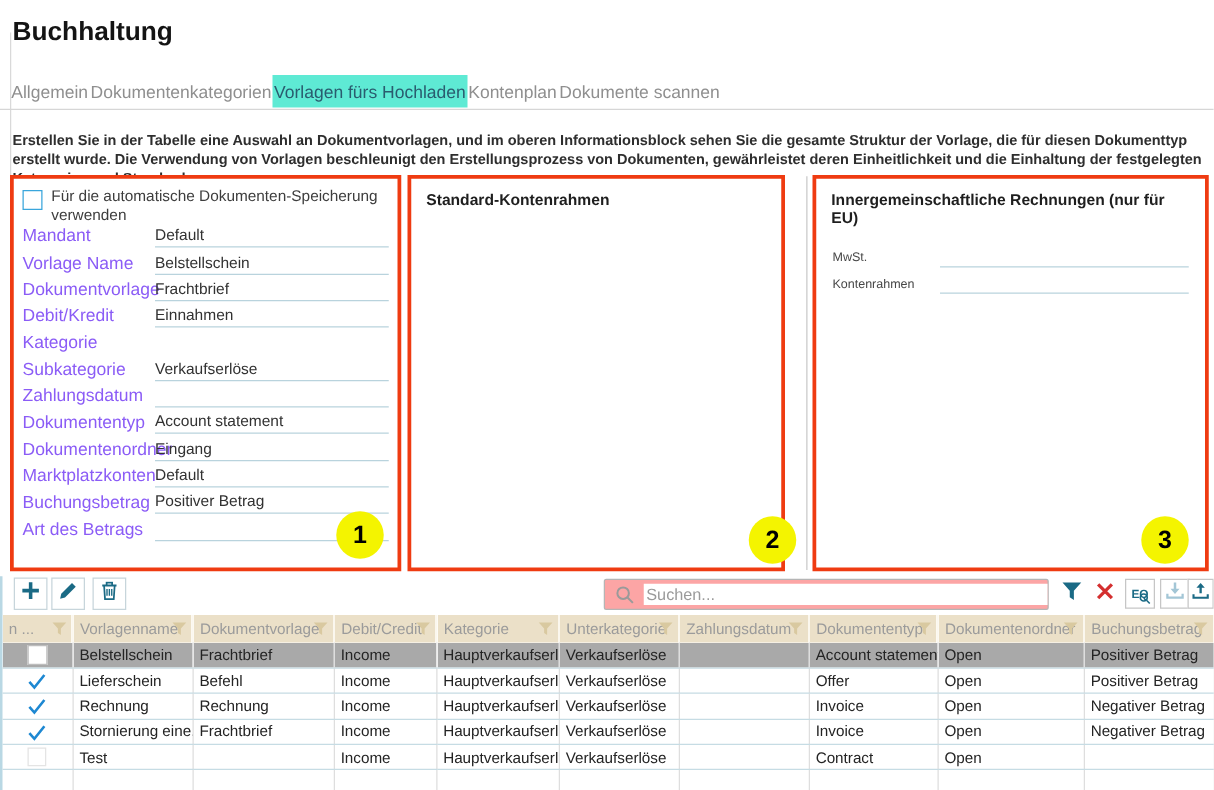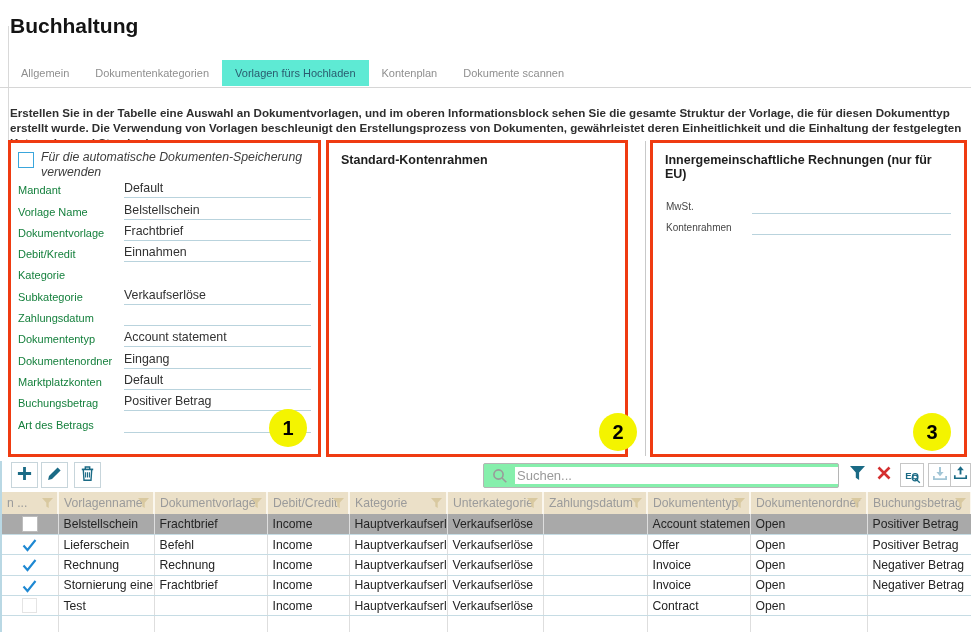--- a/index.html
+++ b/index.html
@@ -8,7 +8,7 @@
   
   #page-title{left:10px;top:14px;font-size:21px;font-weight:bold;color:#141414;}
   #tabs{left:8px;top:60px;height:26px;display:flex;}
-  .tab{padding:0 13px;line-height:26px;font-size:11px;color:#8f8f8f;cursor:pointer;white-space:nowrap;text-align:right;}
+  .tab{padding:0 1px;line-height:26px;font-size:14px;color:#8f8f8f;cursor:pointer;white-space:nowrap;text-align:right;}
   .tab.active{background:#5eead4;color:#2a5c6f;}
   #tabs-line{left:0;top:87px;width:971px;height:1px;background:#d6d6d6;}
   #left-line{left:8px;top:26px;width:1px;height:114px;background:#d9d9d9;}

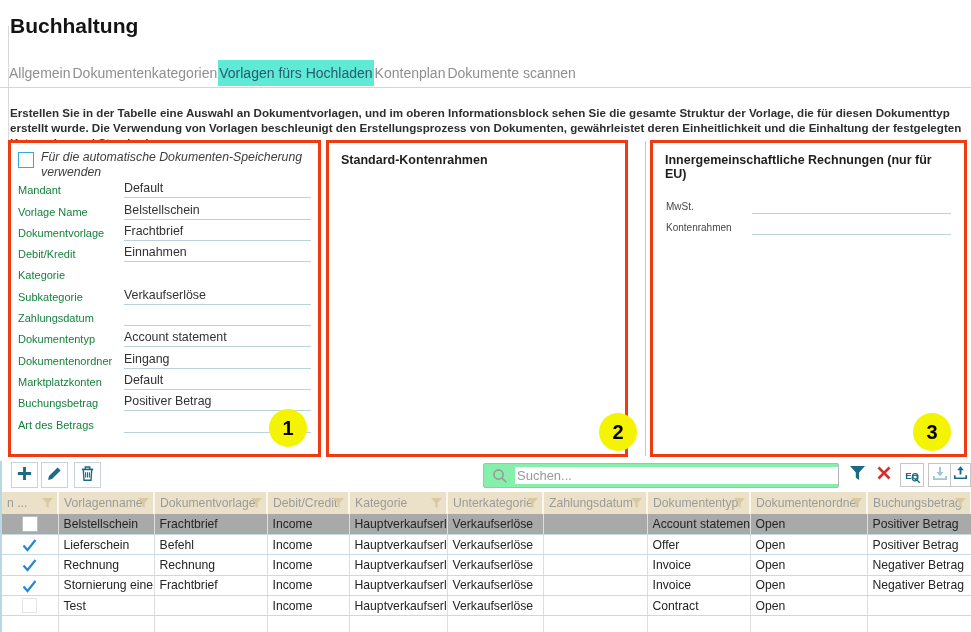--- a/index.html
+++ b/index.html
@@ -23,7 +23,7 @@
   
   .chk-row{display:flex;margin:7px 6px 0 7px;}
   .cbx-blue{width:14px;height:14px;border:1px solid #3aa6dc;background:#fff;margin:2px 7px 0 0;flex:none;}
-  .chk-label{font-size:12.3px;color:#3d3d3d;line-height:1.22;font-style:italic;}
+  .chk-label{font-size:12.3px;color:#3d3d3d;line-height:1.22;}
   #form-fields{margin-top:-3px;}
   .frow{display:flex;align-items:flex-end;height:21.3px;padding:0 7px 0 7px;box-sizing:border-box;}
   .flabel{width:106px;flex:none;font-size:11px;color:#15803d;padding-bottom:2px;white-space:nowrap;}

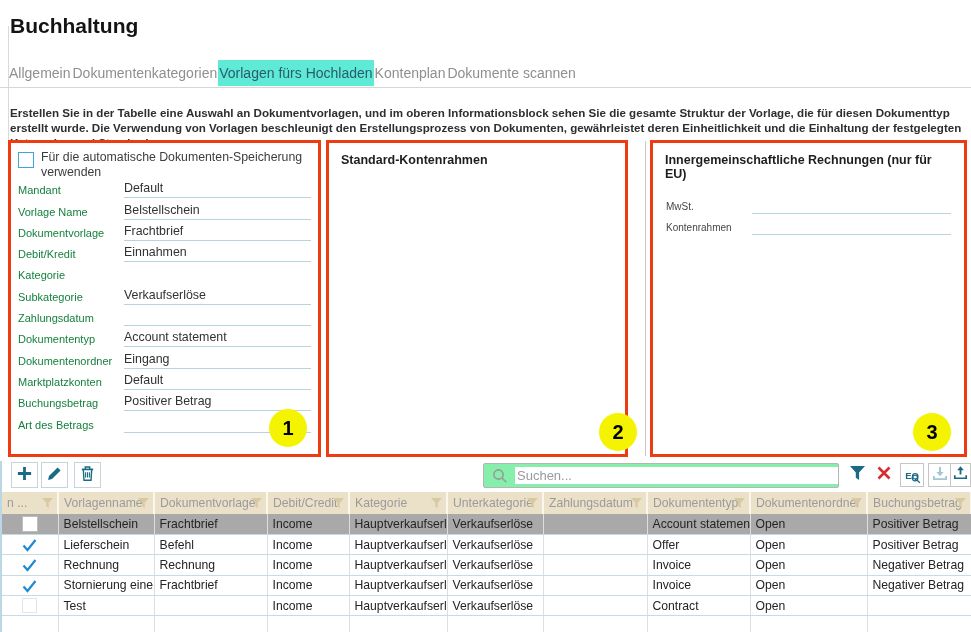--- a/index.html
+++ b/index.html
@@ -26,7 +26,7 @@
   .chk-label{font-size:12.3px;color:#3d3d3d;line-height:1.22;}
   #form-fields{margin-top:-3px;}
   .frow{display:flex;align-items:flex-end;height:21.3px;padding:0 7px 0 7px;box-sizing:border-box;}
-  .flabel{width:106px;flex:none;font-size:11px;color:#15803d;padding-bottom:2px;white-space:nowrap;}
+  .flabel{width:106px;flex:none;font-size:14px;color:#8b5cf6;padding-bottom:2px;white-space:nowrap;}
   .fvalue{flex:1;border-bottom:1px solid #b9d3dd;font-size:12.4px;color:#323232;padding-bottom:1px;
     min-height:15px;white-space:nowrap;overflow:hidden;}
   

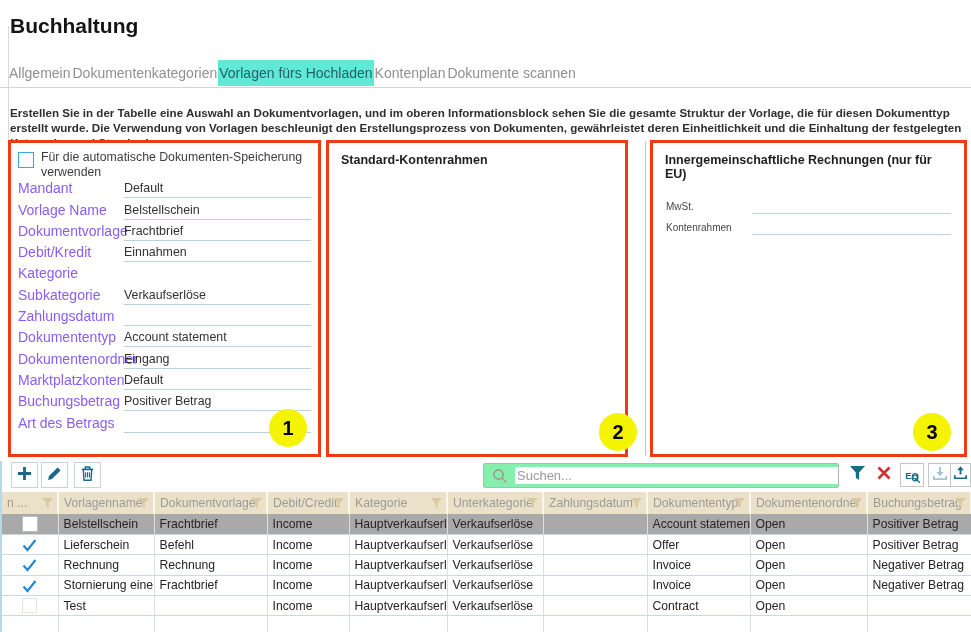--- a/index.html
+++ b/index.html
@@ -45,7 +45,7 @@
     display:flex;align-items:center;justify-content:center;box-sizing:border-box;cursor:pointer;}
   #btn-add{left:11px;}#btn-edit{left:41px;}#btn-delete{left:74px;}
   #search-box{position:absolute;left:483px;top:2px;width:356px;height:25px;border:1px solid #b5b5b5;
-    border-radius:2px;box-sizing:border-box;display:flex;align-items:center;background:#86efac;}
+    border-radius:2px;box-sizing:border-box;display:flex;align-items:center;background:#fca5a5;}
   #search-box svg{margin:0 7px 0 8px;flex:none;}
   #search-input{border:none;outline:none;flex:1;font-size:13px;color:#444;font-family:"Liberation Sans",sans-serif;}
   #search-input::placeholder{color:#9a9a9a;}

